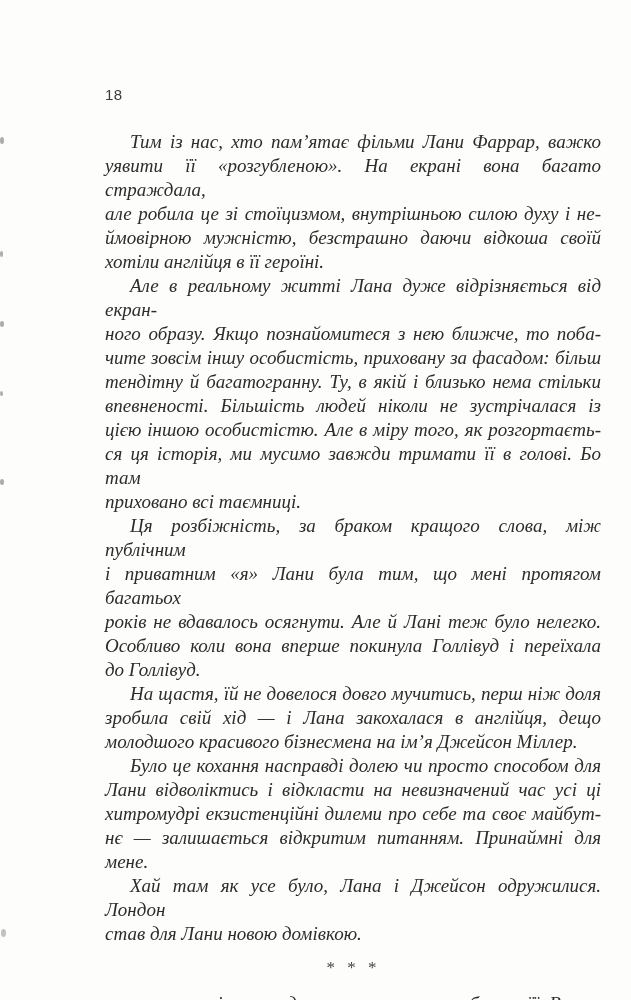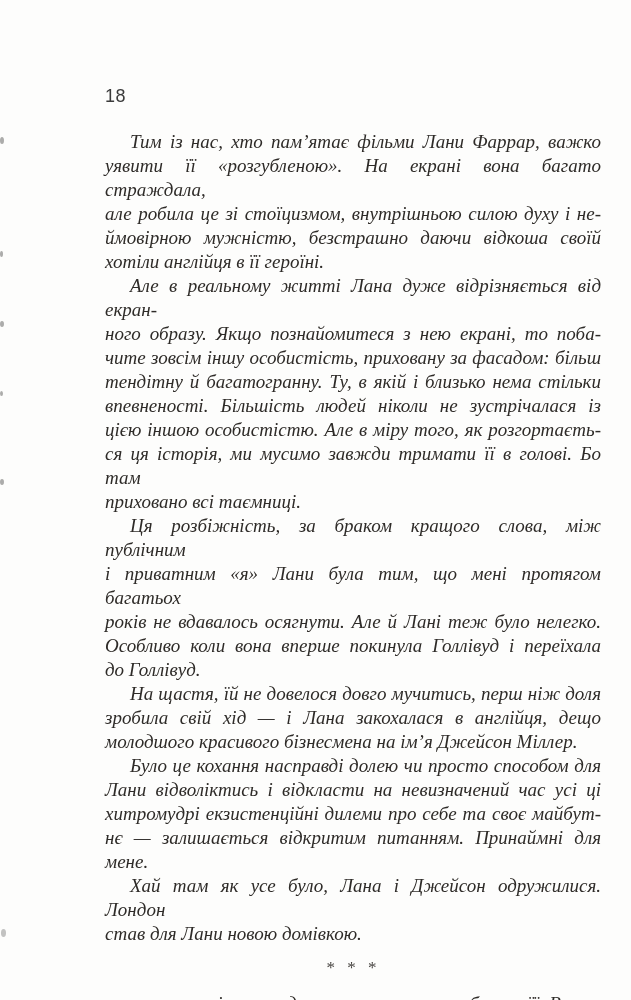--- a/index.html
+++ b/index.html
@@ -23,7 +23,7 @@
     left: 105px;
     top: 86px;
     font-family: "Liberation Sans", "DejaVu Sans", sans-serif;
-    font-size: 18px;
+    font-size: 15px;
     letter-spacing: 0.5px;
     color: var(--page-number, #3b3b3b);
   }

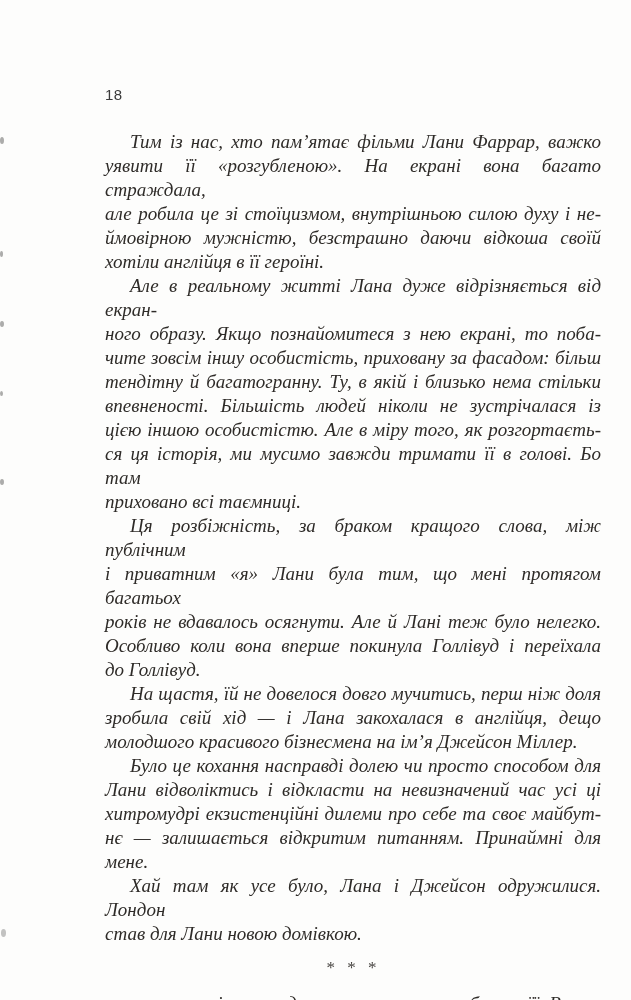--- a/index.html
+++ b/index.html
@@ -86,7 +86,7 @@
       </div>
       <div class="para indent">
         <div class="line">Але в реальному житті Лана дуже відрізняється від екран-</div>
-        <div class="line">ного образу. Якщо познайомитеся з нею екрані, то поба-</div>
+        <div class="line">ного образу. Якщо познайомитеся з нею ближче, то поба-</div>
         <div class="line">чите зовсім іншу особистість, приховану за фасадом: більш</div>
         <div class="line">тендітну й багатогранну. Ту, в якій і близько нема стільки</div>
         <div class="line">впевненості. Більшість людей ніколи не зустрічалася із</div>

